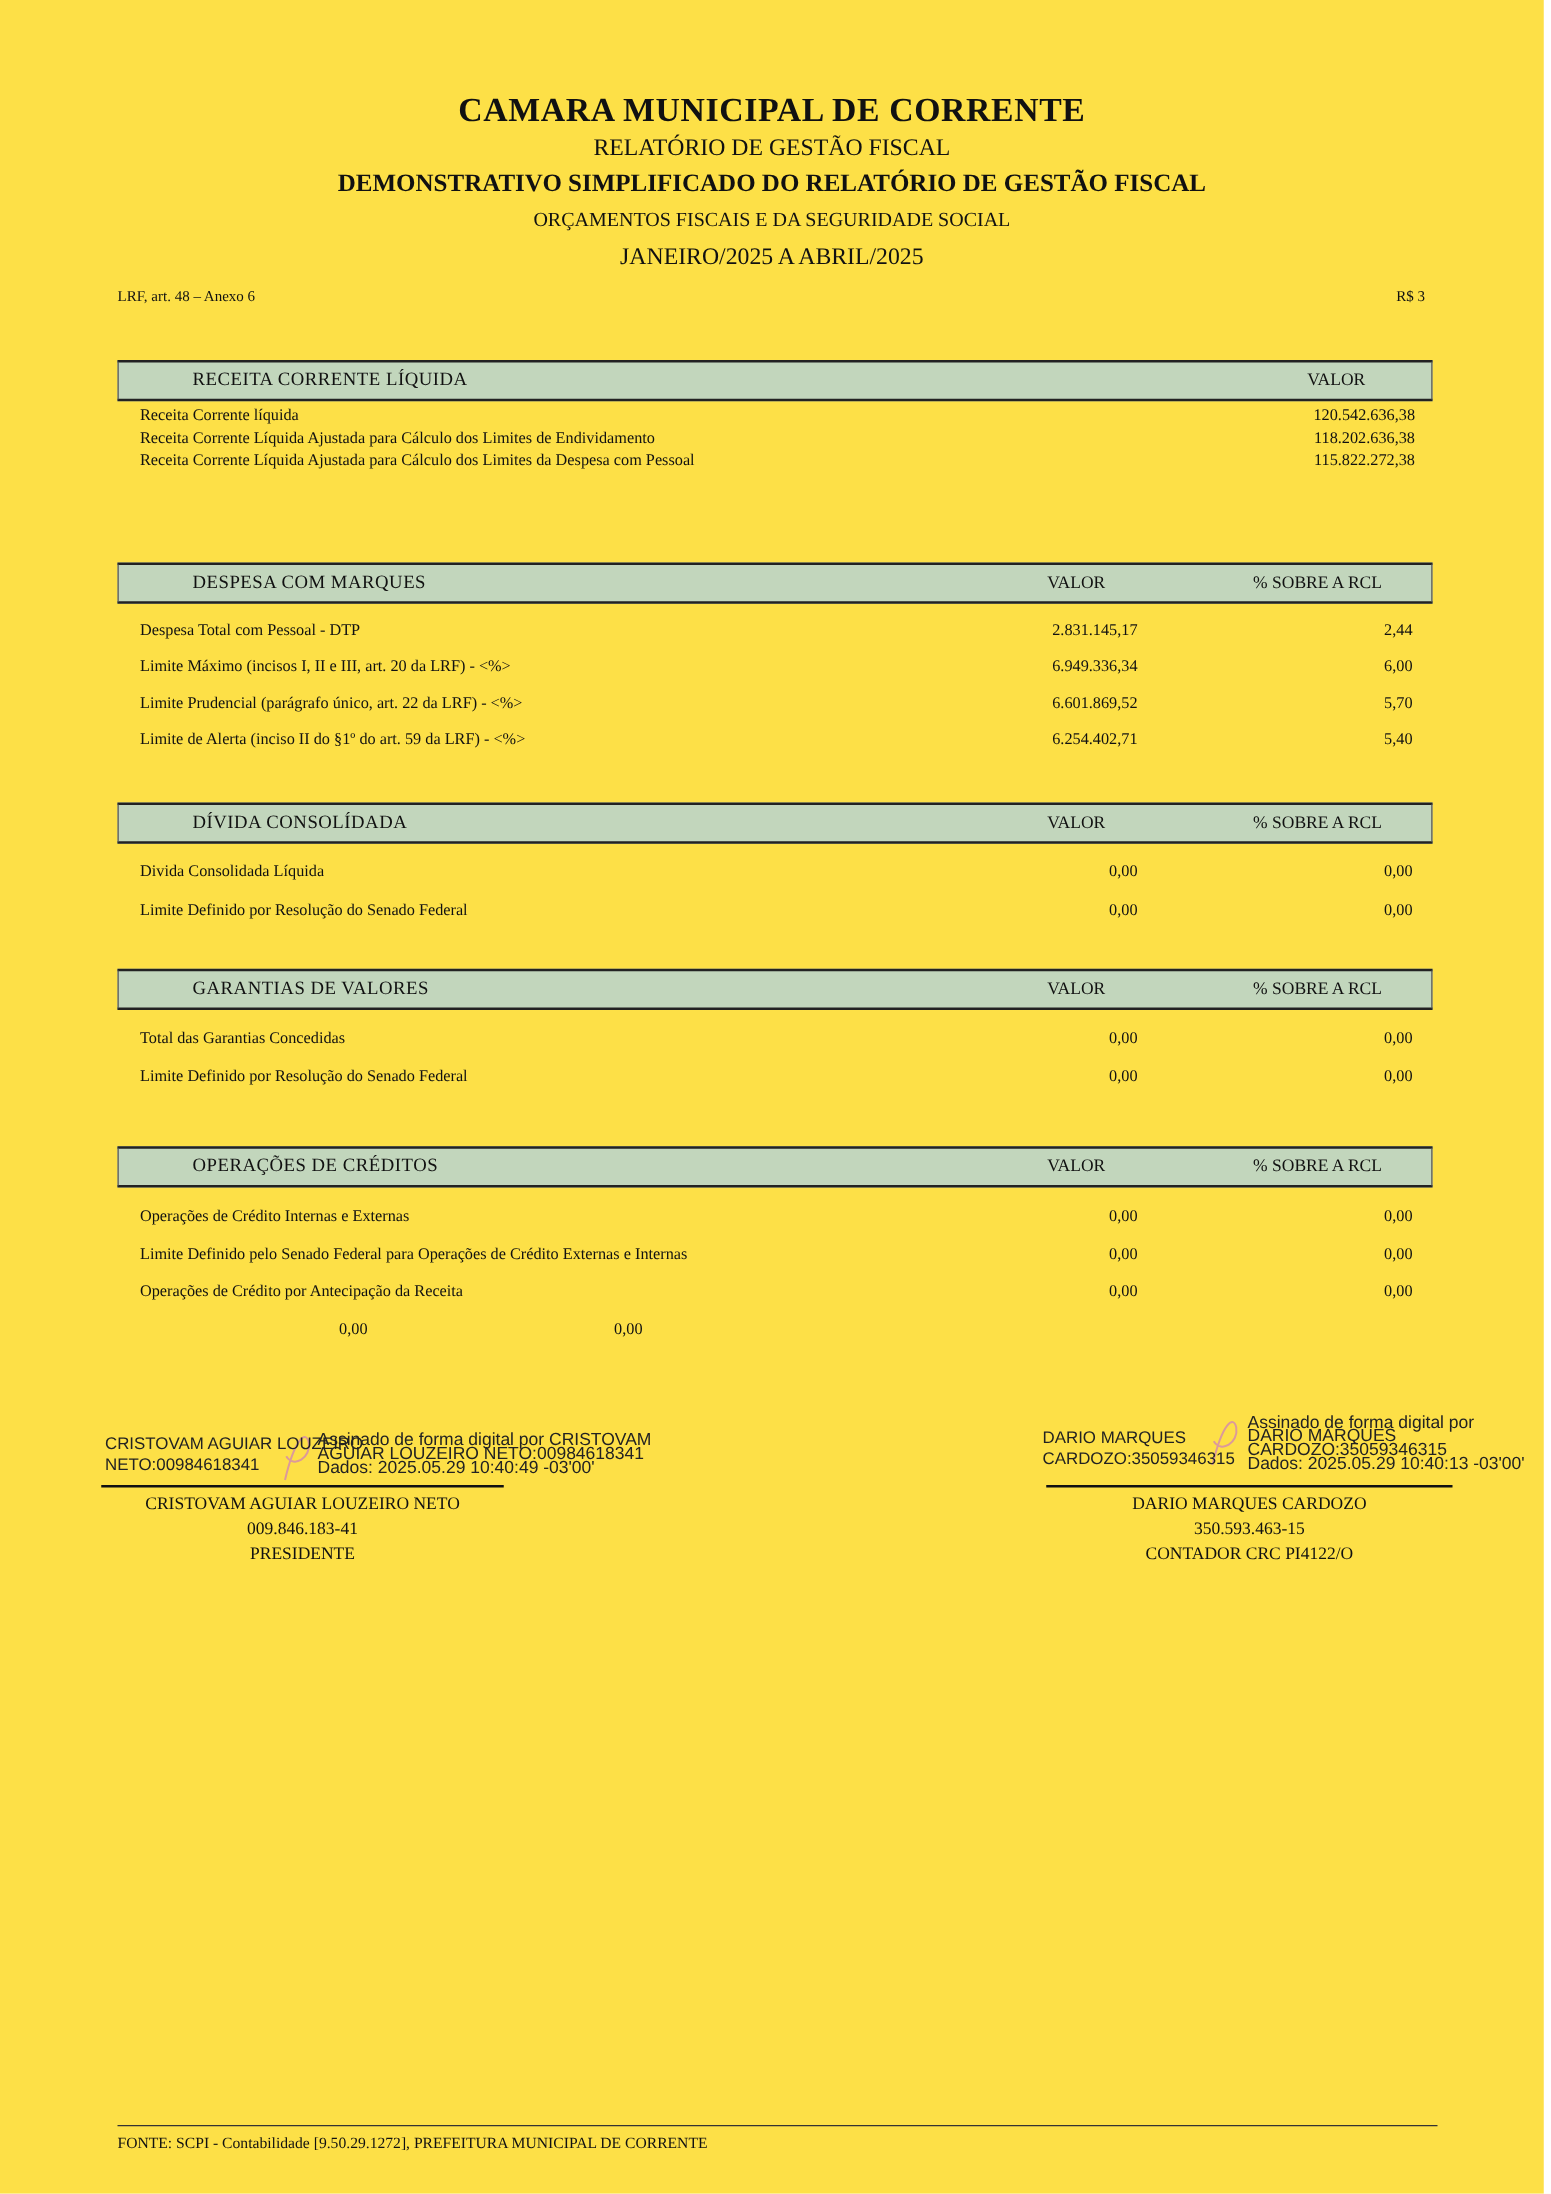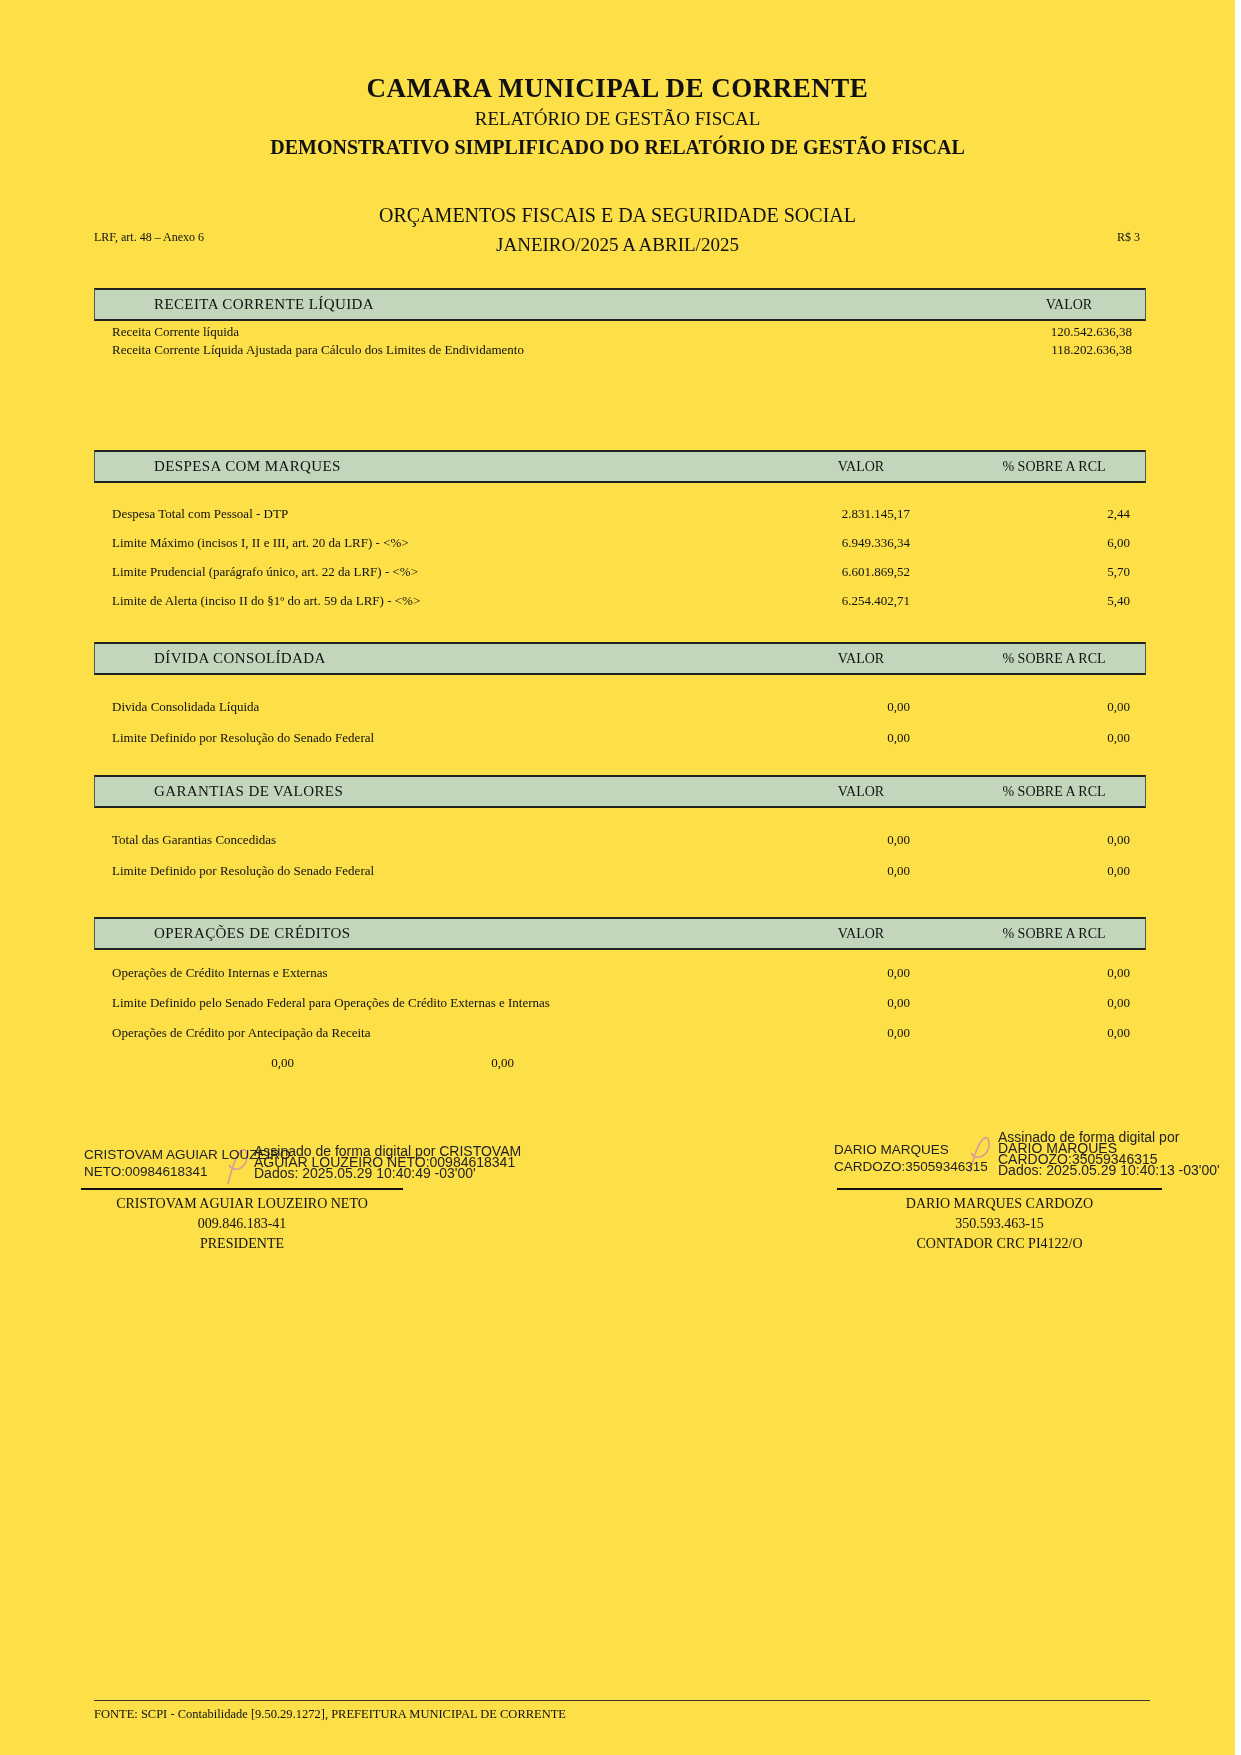--- a/index.html
+++ b/index.html
@@ -13,7 +13,7 @@
   .doc-header .org      { font-size:27px; font-weight:bold; line-height:32px; letter-spacing:0.5px; }
   .doc-header .report   { font-size:19px; line-height:29px; }
   .doc-header .subtitle { font-size:20px; font-weight:bold; line-height:29px; }
-  .doc-header .scope    { font-size:20px; line-height:29px;margin-top:39px; }
+  .doc-header .scope    { font-size:16px; line-height:29px; }
   .doc-header .period   { font-size:19px; line-height:29px; }
 
   .meta-left  { position:absolute; left:94px;  top:230px; font-size:12px; }

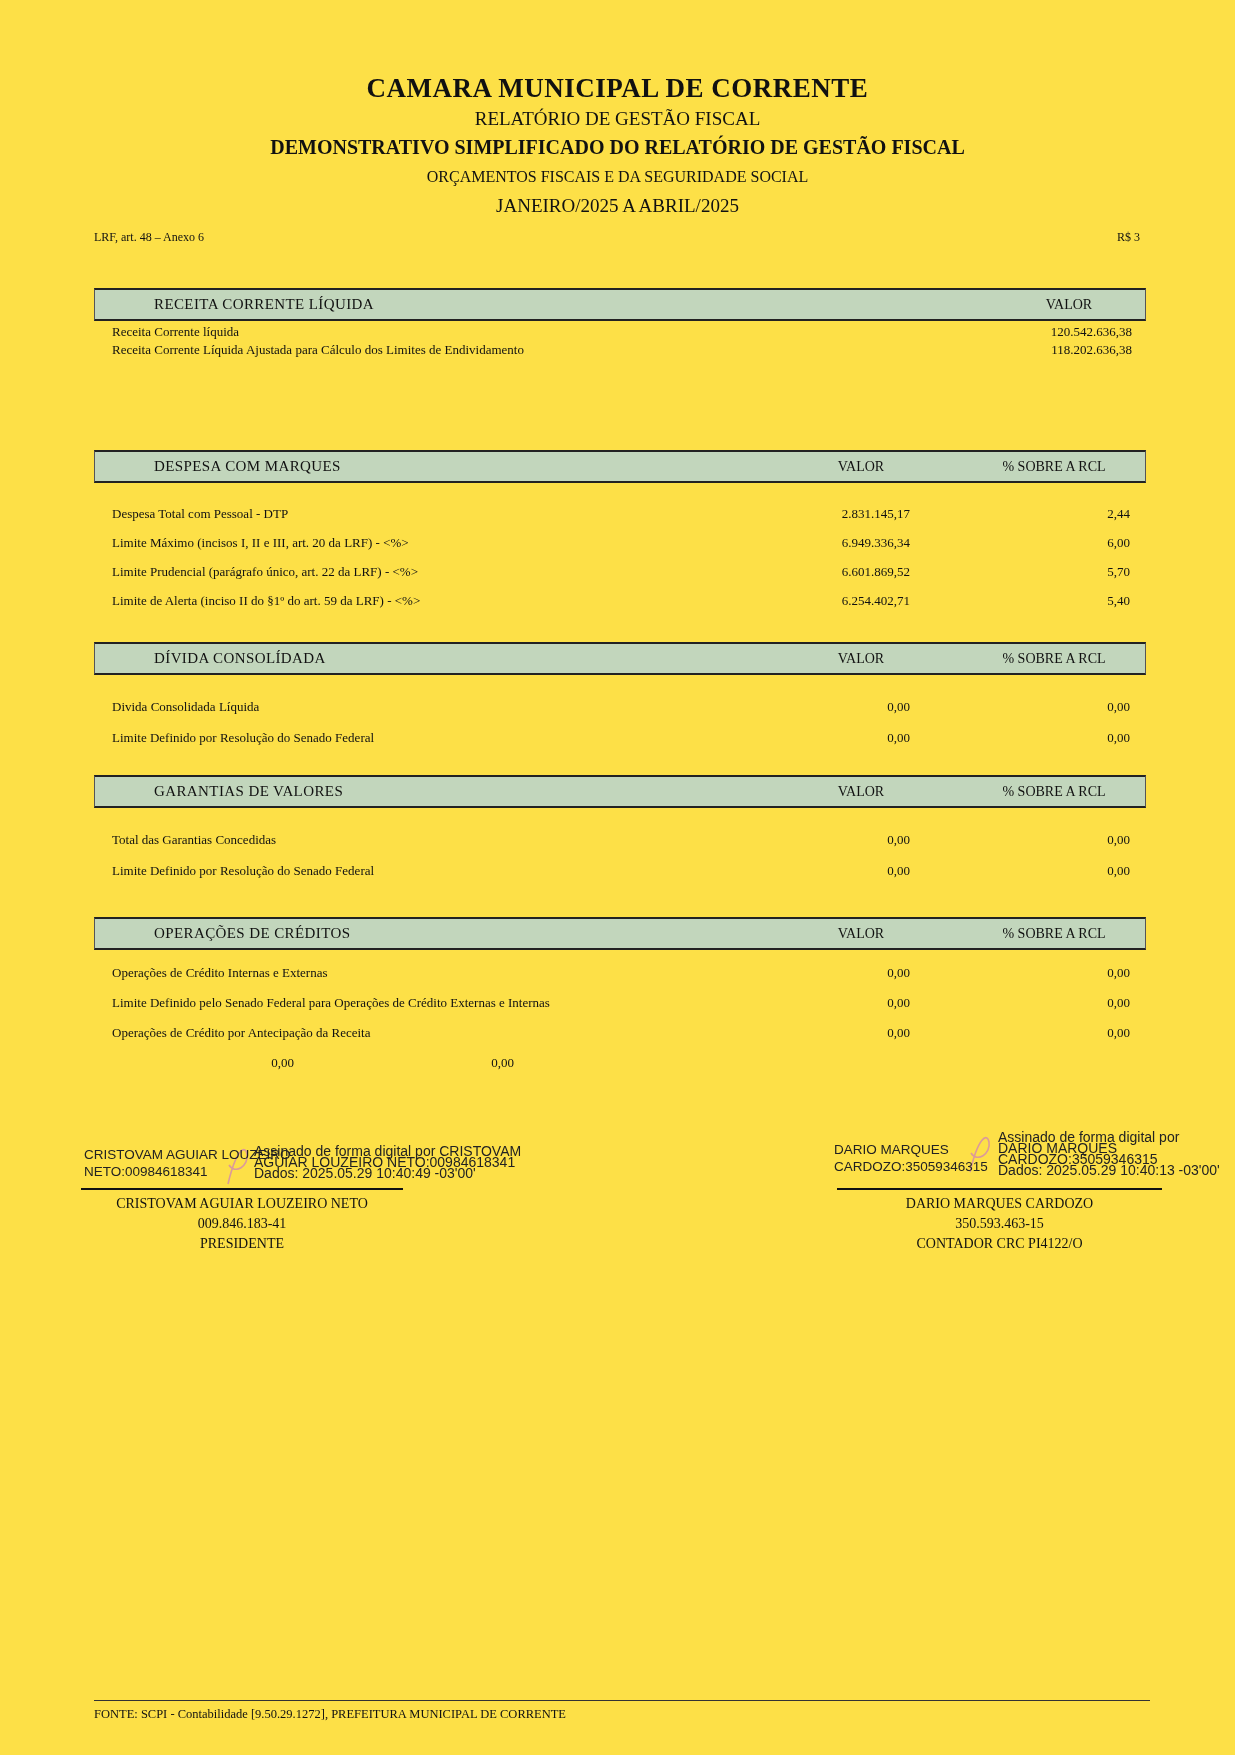--- a/index.html
+++ b/index.html
@@ -109,6 +109,10 @@
       <div class="trow">
         <span class="c-label">Receita Corrente Líquida Ajustada para Cálculo dos Limites de Endividamento</span>
         <span class="c-valor">118.202.636,38</span>
+      </div>
+      <div class="trow">
+        <span class="c-label">Receita Corrente Líquida Ajustada para Cálculo dos Limites da Despesa com Pessoal</span>
+        <span class="c-valor">115.822.272,38</span>
       </div>
     </div>
   </div>

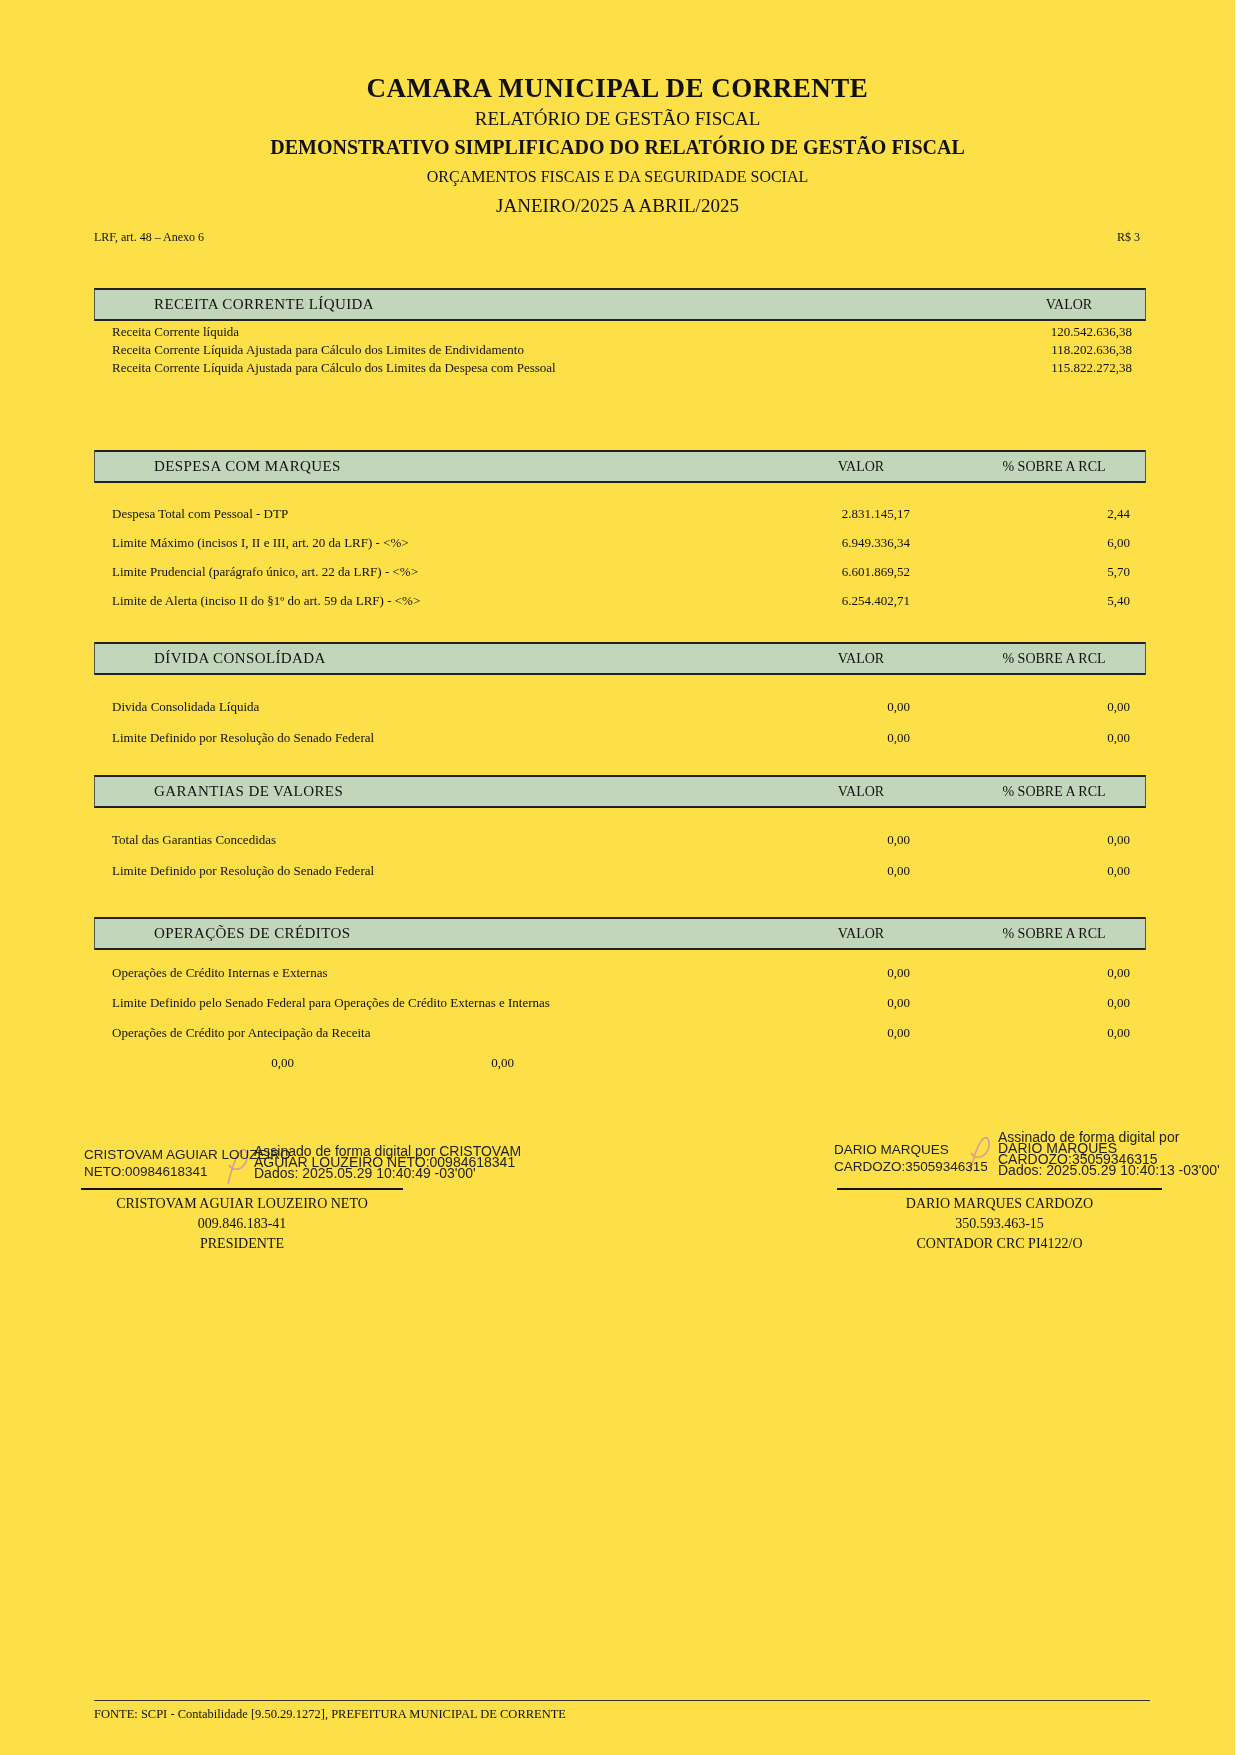--- a/index.html
+++ b/index.html
@@ -35,7 +35,7 @@
   .hdr-pct       { position:absolute; left:866px; width:186px; text-align:center; font-size:14px; }
 
   .rows-compact { margin-top:2px; }
-  .rows-spaced  { margin-top:16px; }
+  .rows-spaced  { margin-top:6px; }
   .trow { display:flex; align-items:center; font-size:13px; }
   .rows-compact .trow { height:18px; }
   .rows-spaced  .trow { height:29px; }

